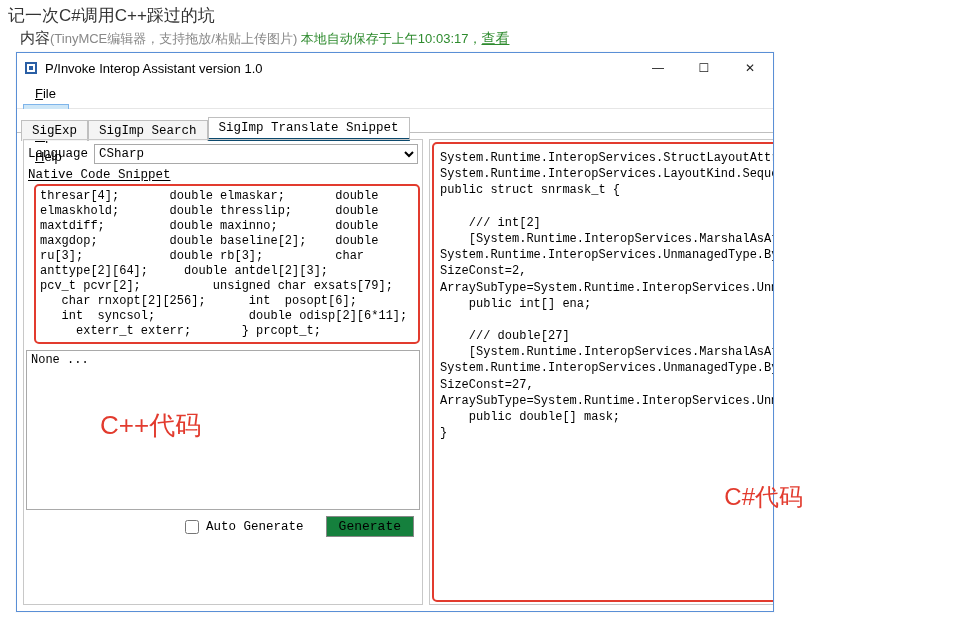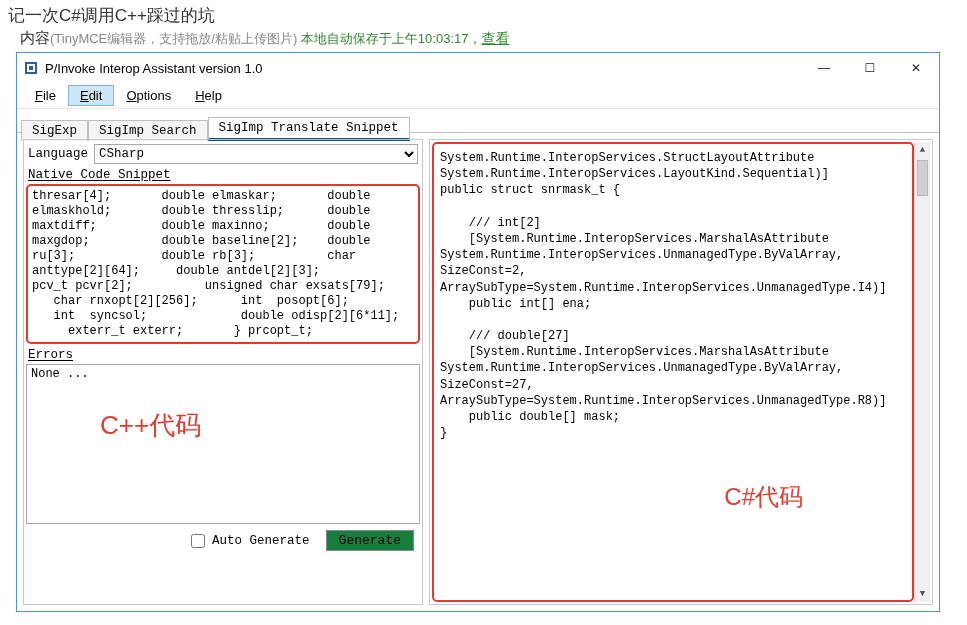--- a/index.html
+++ b/index.html
@@ -31,7 +31,7 @@
   .app-window {
     position: absolute;
     left: 16px; top: 52px;
-    width: 924px; height: 560px;
+    width: 758px; height: 560px;
     border: 1px solid #5a8fd6;
     background: #fff;
     display: flex;

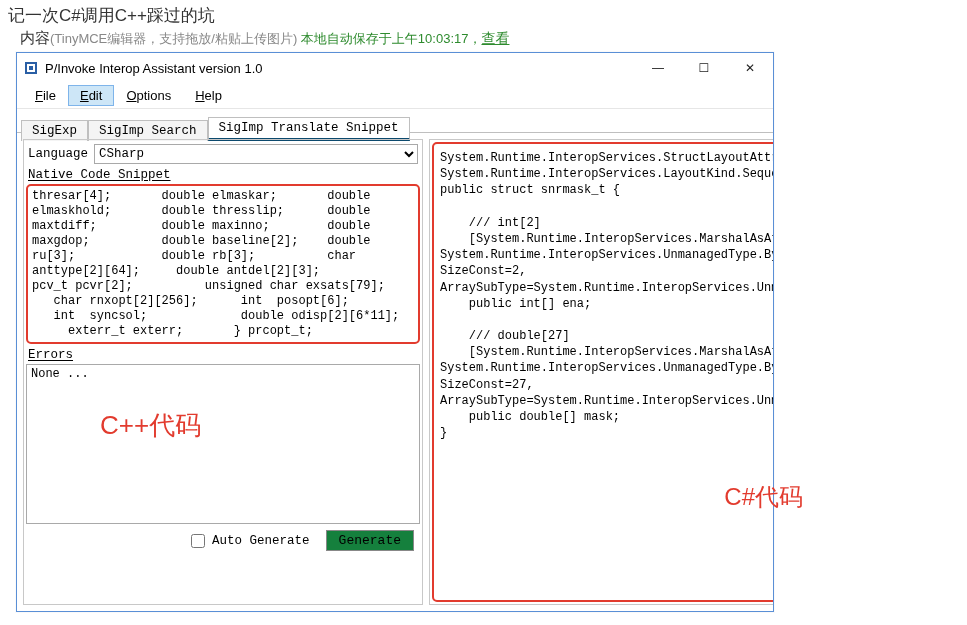--- a/index.html
+++ b/index.html
@@ -63,12 +63,13 @@
   .menubar {
     height: 26px;
     display:flex;
-    align-items:center;
+    align-items:flex-start;
     padding-left: 6px;
     font-size: 13px;
     background:#fff;
     border-bottom:1px solid #e6e6e6;
     font-family: "Segoe UI", Tahoma, sans-serif;
+    flex-direction: column;
   }
   .menu-item {
     padding: 3px 12px;

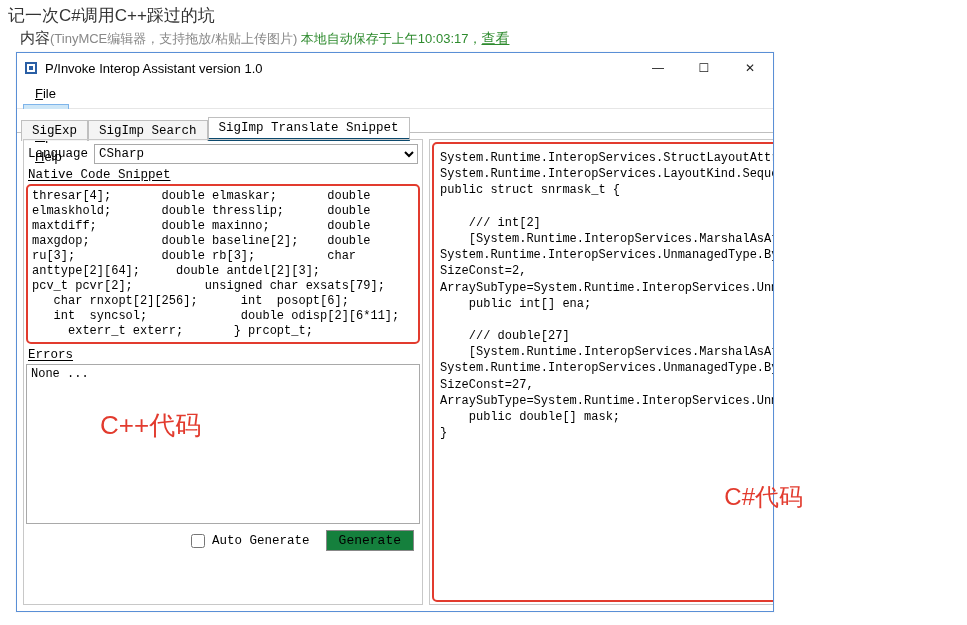--- a/index.html
+++ b/index.html
@@ -158,7 +158,7 @@
     overflow:hidden;
     color:#000;
   }
-  .native-box { height: 160px; margin:2px 0 4px 0;}
+  .native-box { height: 160px; margin:2px 0 4px 8px;}
   .errors-box {
     border:1px solid #a9a9a9;
     margin:2px 0;

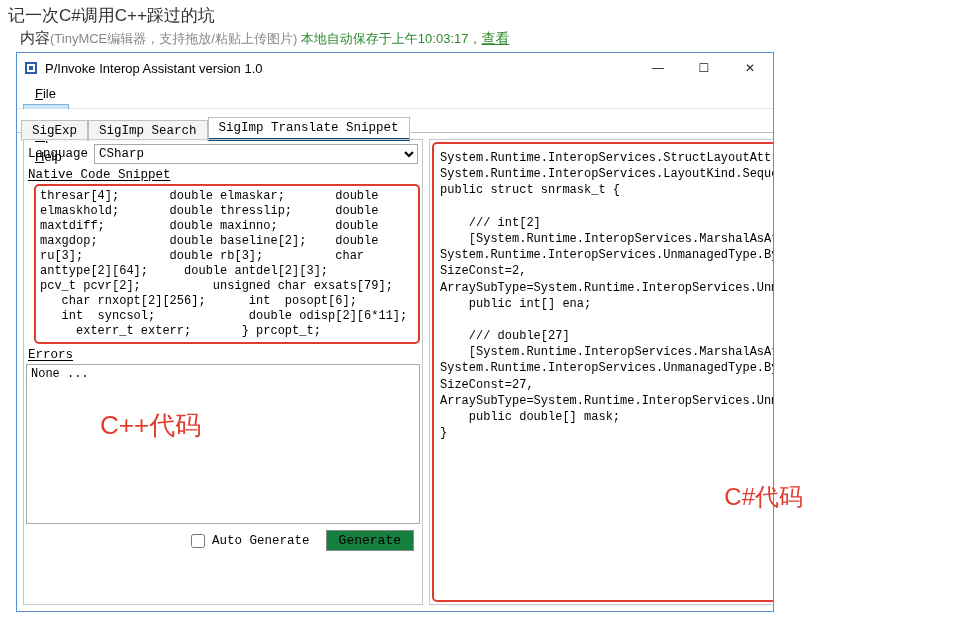--- a/index.html
+++ b/index.html
@@ -299,7 +299,6 @@
    char rnxopt[2][256];      int  posopt[6];
    int  syncsol;             double odisp[2][6*11];
      exterr_t exterr;       } prcopt_t;</div>
-      <div class="section-label">Errors</div>
       <div class="errors-box">None ...</div>
       <div class="bottom-row">
         <label class="chk">

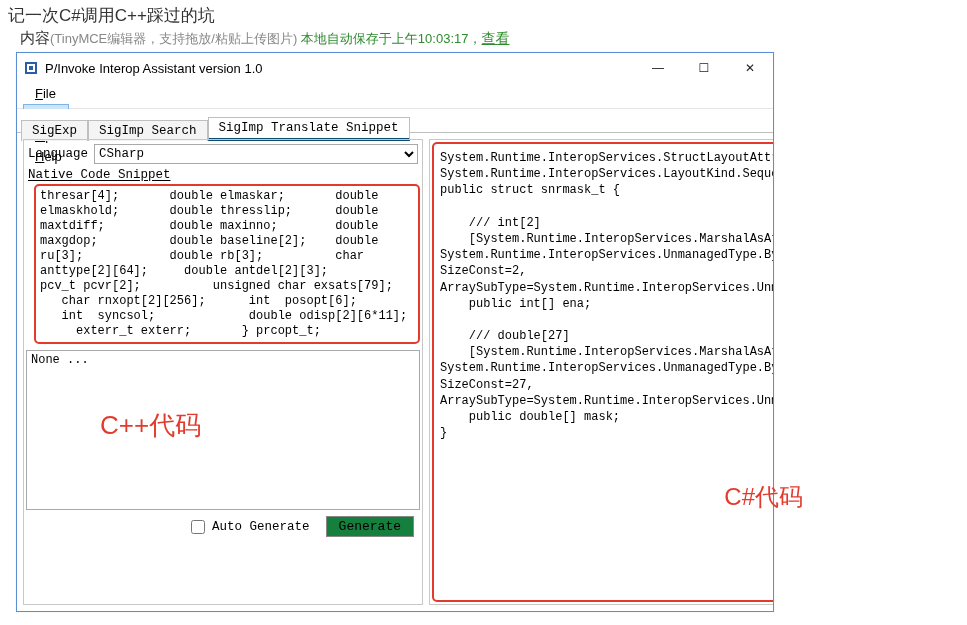--- a/index.html
+++ b/index.html
@@ -172,7 +172,7 @@
     display:flex;
     align-items:center;
     justify-content:flex-end;
-    gap:16px;
+    gap:22px;
     padding:4px 6px;
     font-family:"Courier New",monospace;
   }

